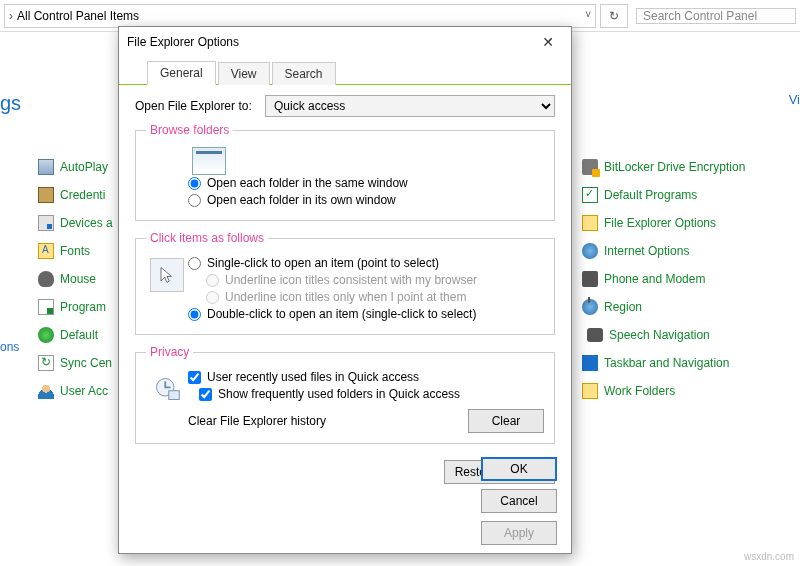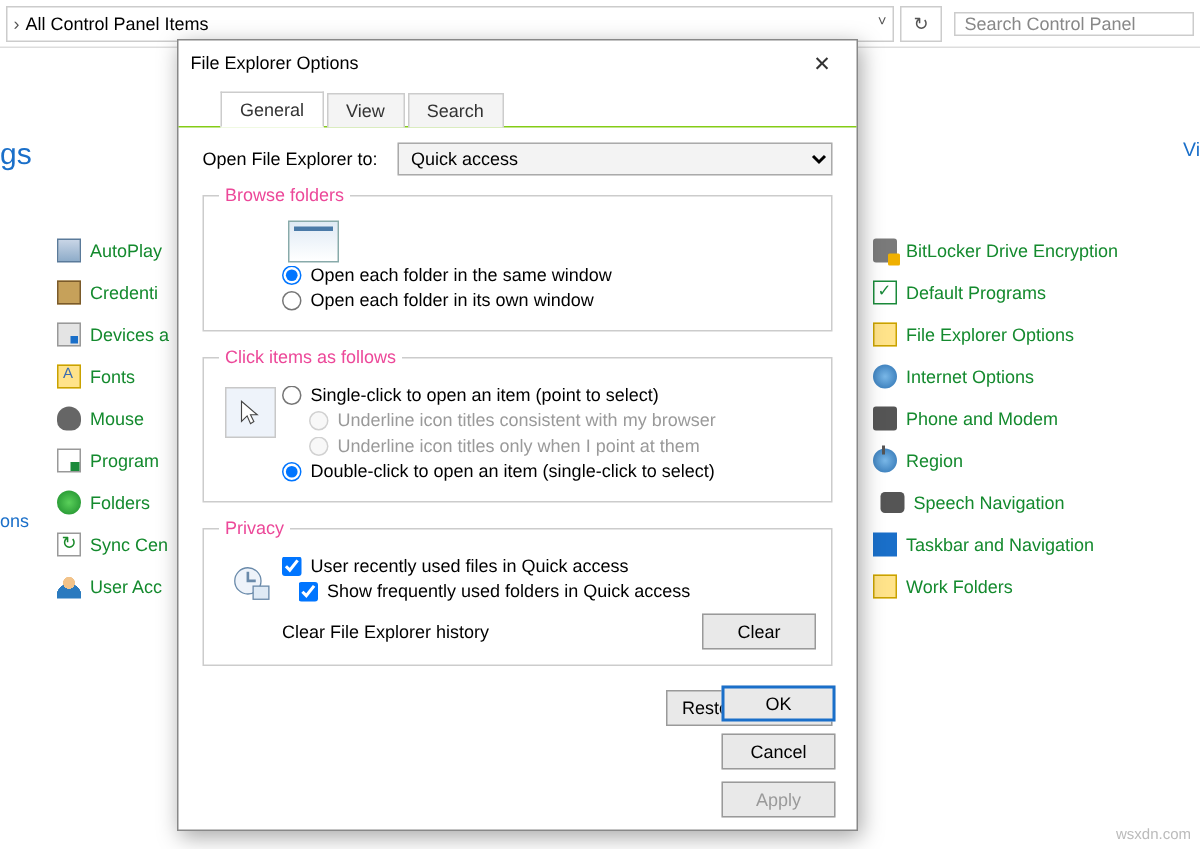--- a/index.html
+++ b/index.html
@@ -230,7 +230,7 @@
     </div>
   <div class="cp-item">
       <span class="ico ic-security"></span>
-      <a>Folders</a>
+      <a>Default</a>
     </div>
   <div class="cp-item">
       <span class="ico ic-sync"></span>

